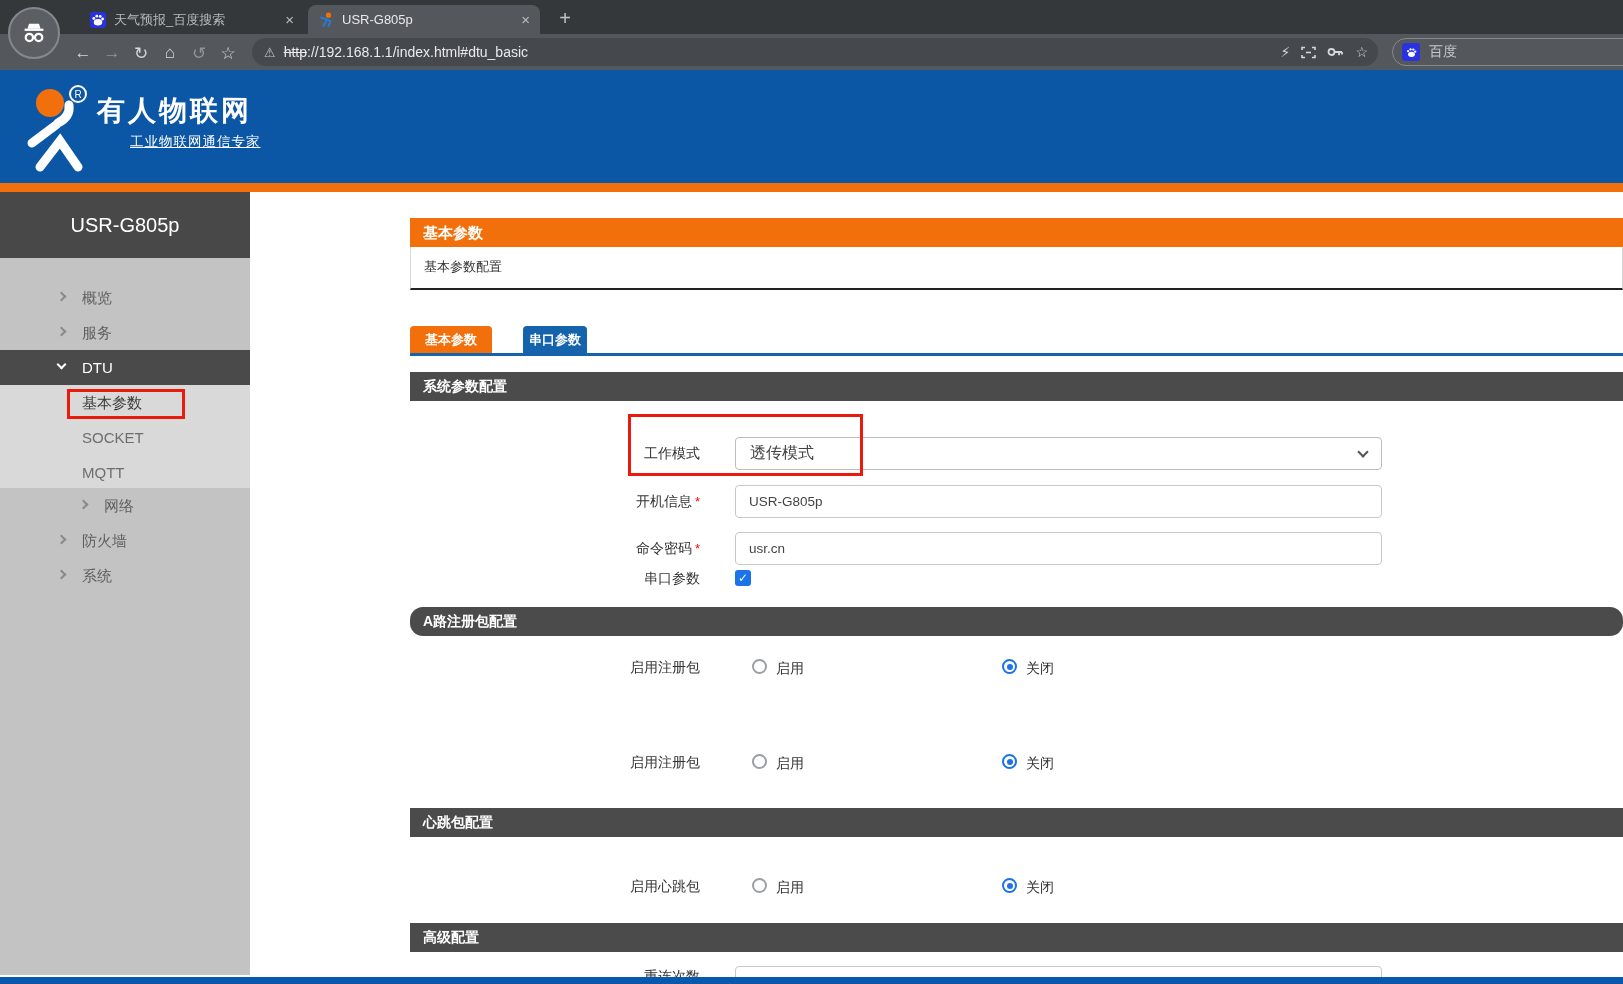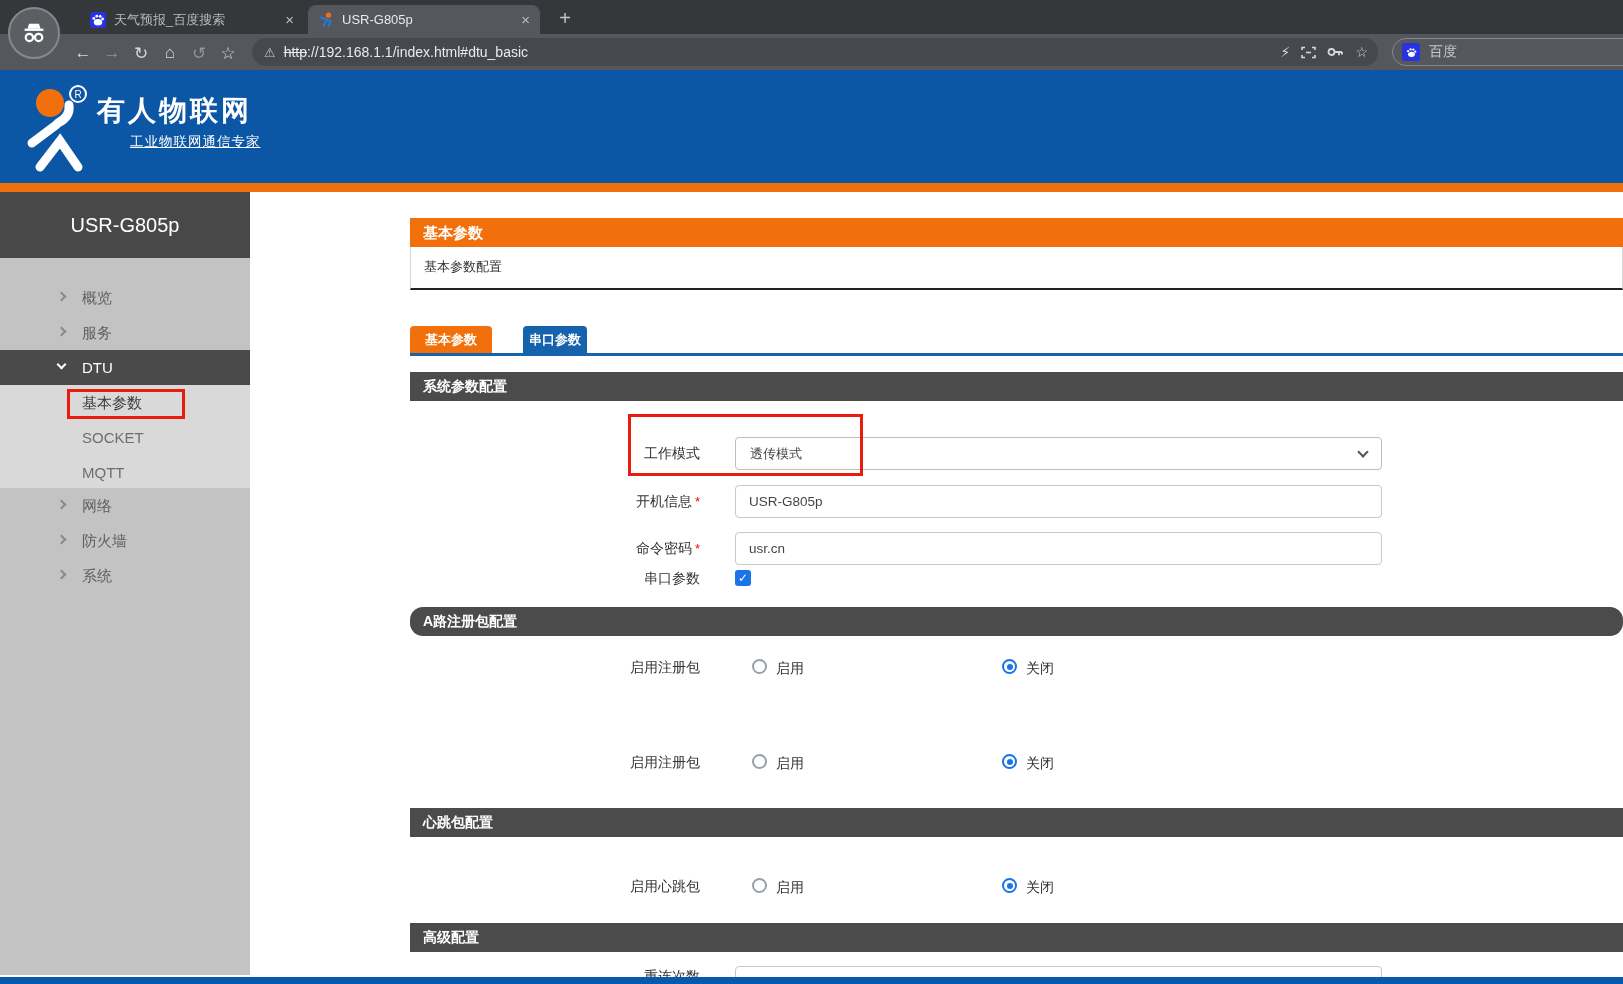--- a/index.html
+++ b/index.html
@@ -70,7 +70,7 @@
   .req{color:#f00;margin-left:3px;font-size:13px;}
   .selectbox{position:absolute;left:485px;width:647px;height:33px;border:1px solid #bdbdbd;border-radius:4px;
     background:#fff;display:flex;align-items:center;justify-content:space-between;
-    padding:0 14px;font-size:13px;color:#444;}
+    padding:0 14px;font-size:16px;color:#444;}
   .selchev{width:8px;height:8px;border-right:2px solid #555;border-bottom:2px solid #555;
     transform:rotate(45deg);margin-top:-4px;}
   .tinput{position:absolute;left:485px;width:647px;height:33px;border:1px solid #c8c8c8;border-radius:4px;

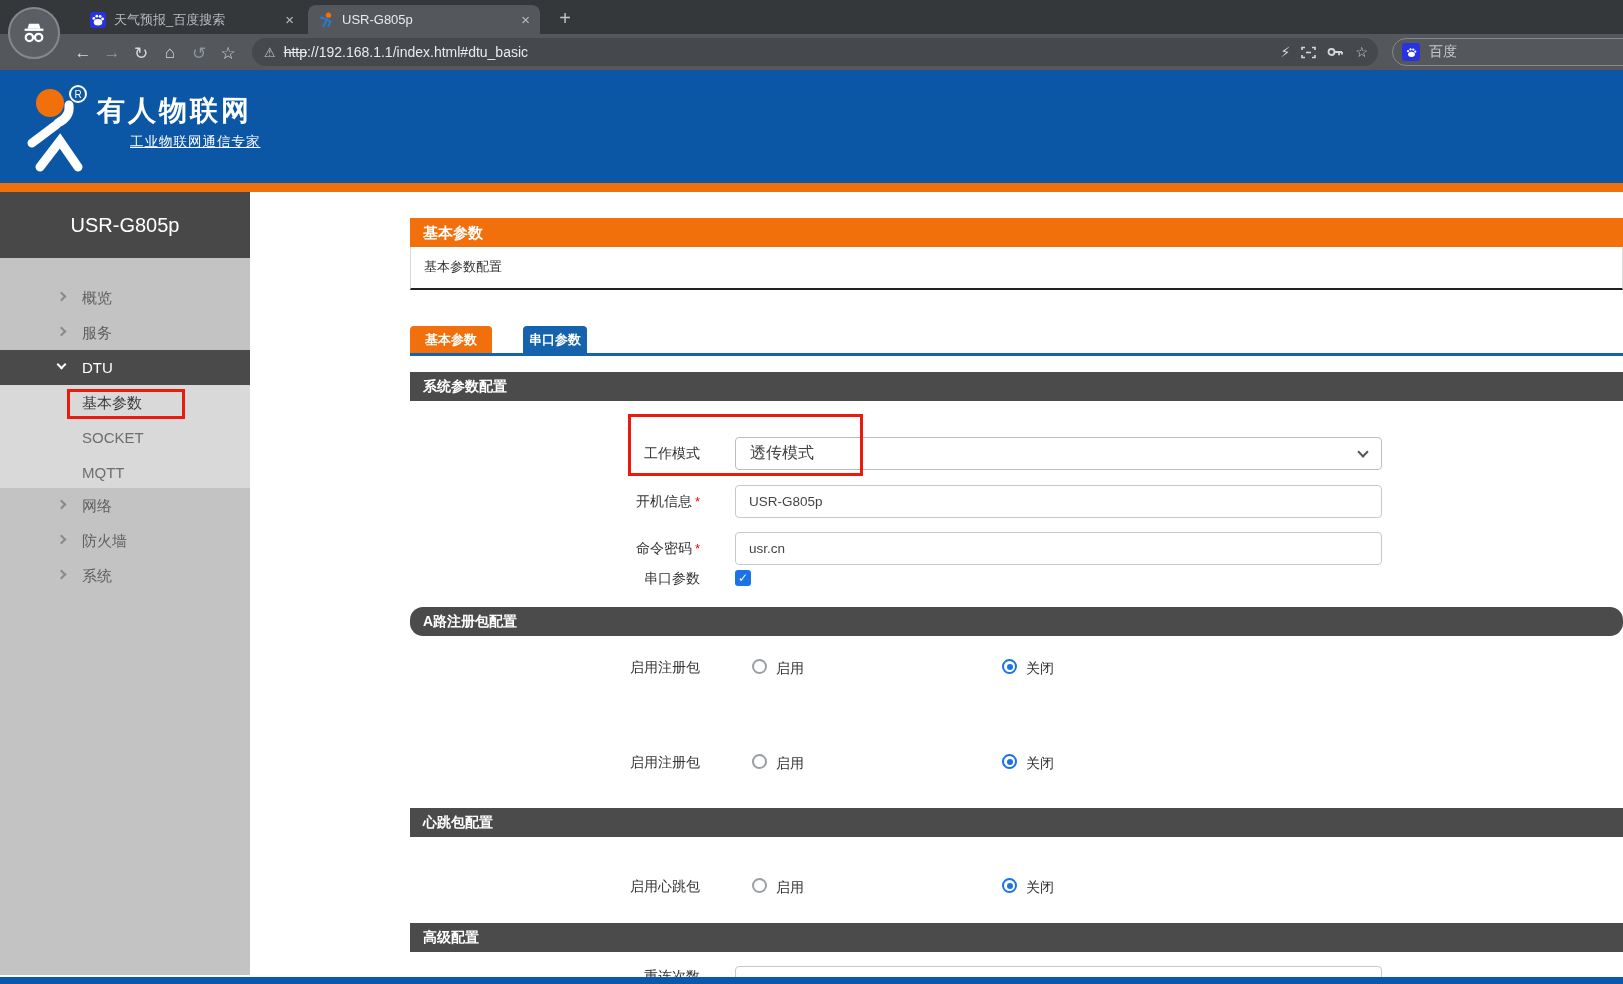--- a/index.html
+++ b/index.html
@@ -212,7 +212,7 @@
       <div class="sbsub" style="top:228px;">
         <span class="lbl">SOCKET</span>
       </div>
-      <div class="sbitem" style="top:296px;">
+      <div class="sbitem" style="top:296px;margin-left:22px;">
         <span class="chev"></span>
         <span class="lbl">网络</span>
       </div>

